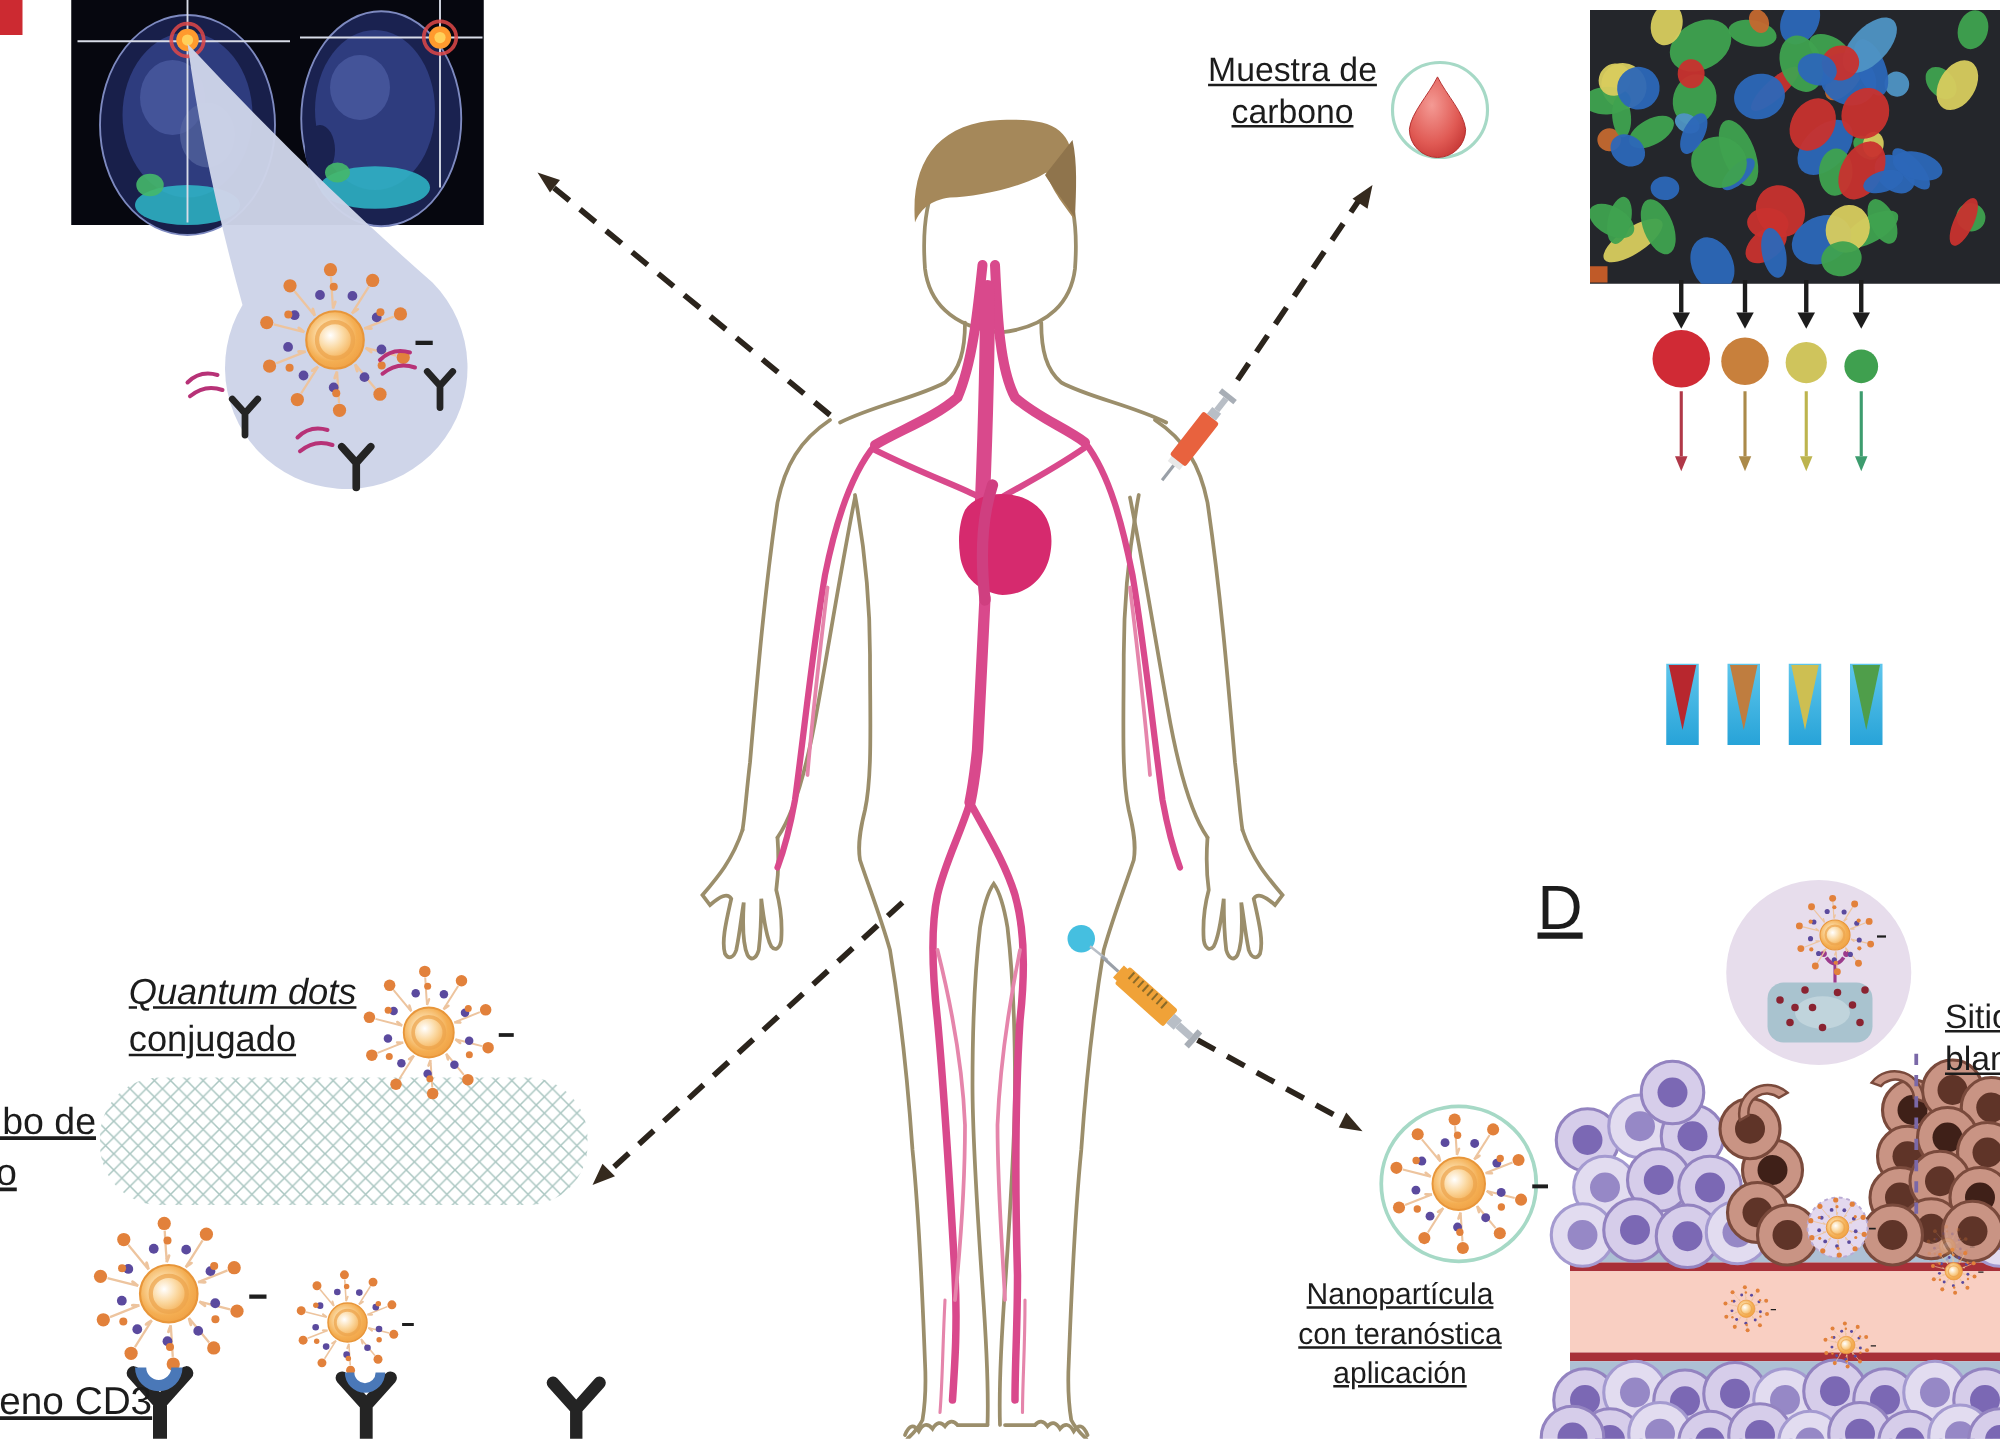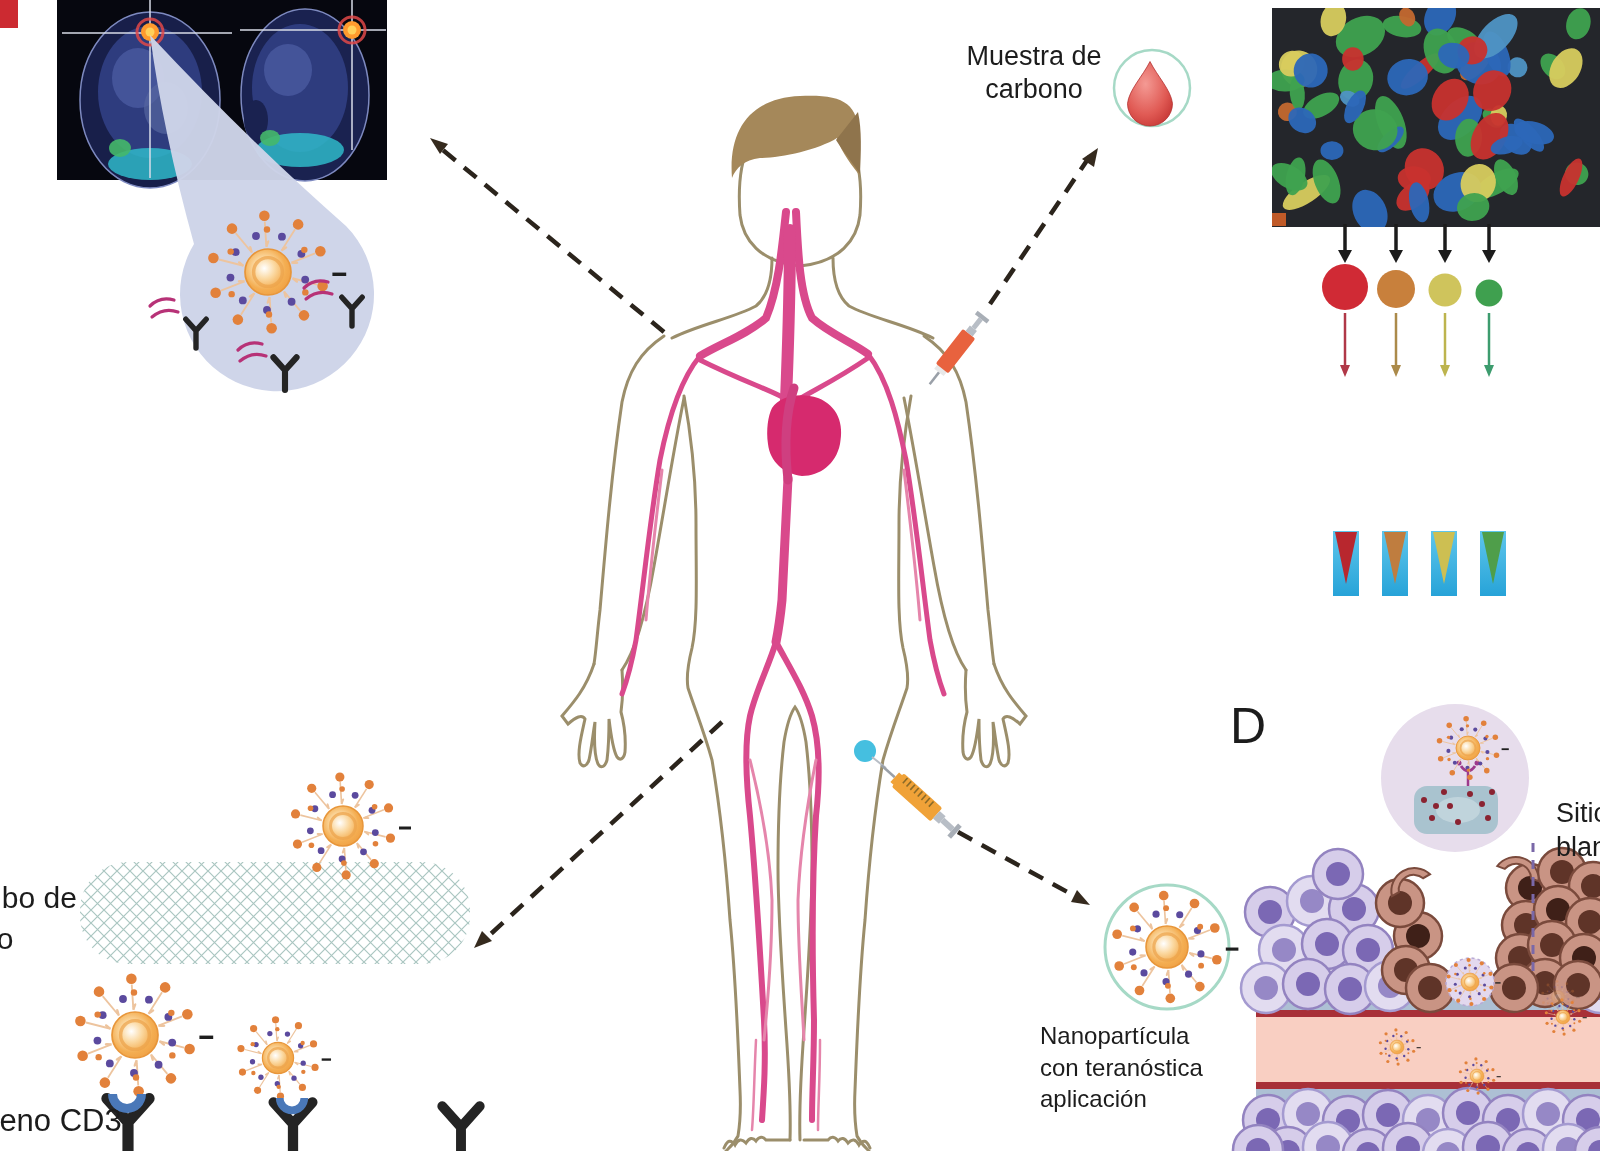--- a/index.html
+++ b/index.html
@@ -6,7 +6,7 @@
   body{width:1600px;height:1151px;position:relative;overflow:hidden;background:#ffffff;
        font-family:"Liberation Sans", sans-serif;color:#1c1c1c;}
   #art{position:absolute;left:0;top:0;z-index:1;}
-  .lbl{position:absolute;z-index:5;line-height:1.22;}
+  .lbl{position:absolute;z-index:5;line-height:1.22;text-decoration:underline;}
   .lbl .it{font-style:italic;}
   #lbl-muestra{left:928px;top:40px;width:212px;text-align:center;font-size:27px;}
   #lbl-quantum{left:103px;top:776px;width:240px;font-size:29px;line-height:1.3;}

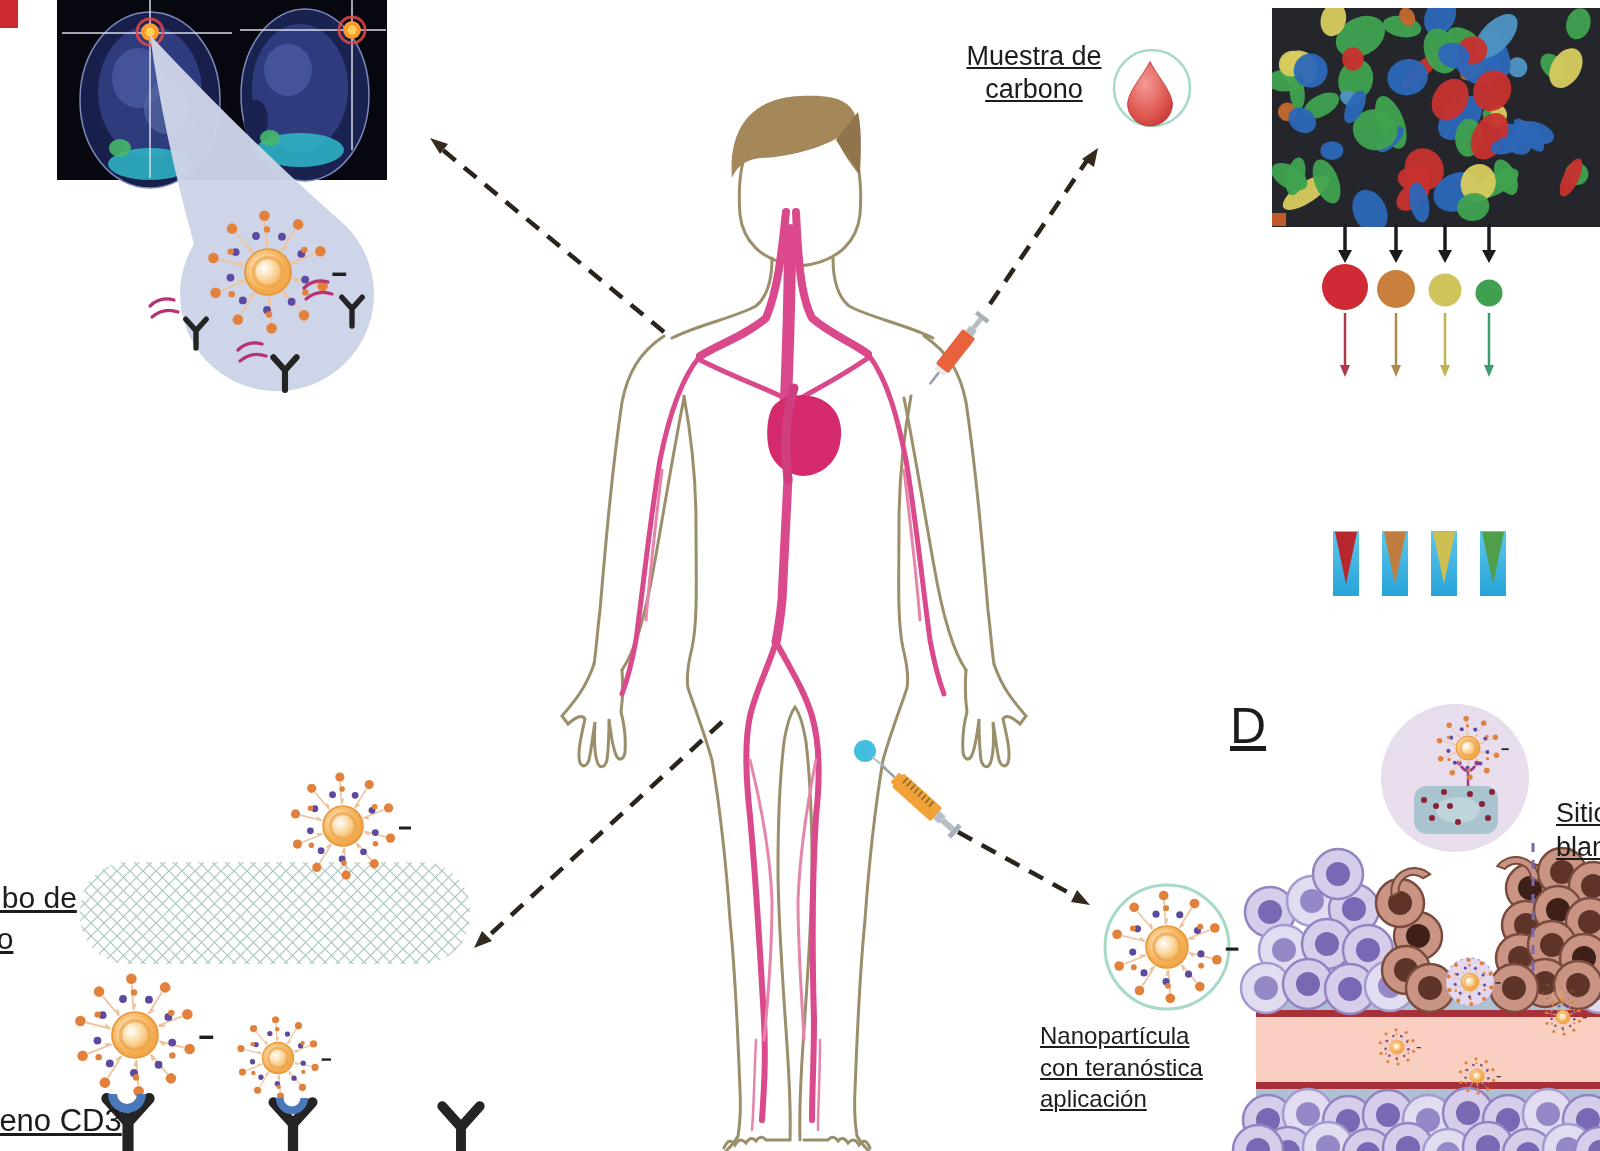--- a/index.html
+++ b/index.html
@@ -1018,6 +1018,7 @@
 </div>
 
 <div class="lbl" id="lbl-quantum">
+  <div class="it">Quantum dots</div>
 </div>
 
 <div class="lbl" id="lbl-nanotubo">

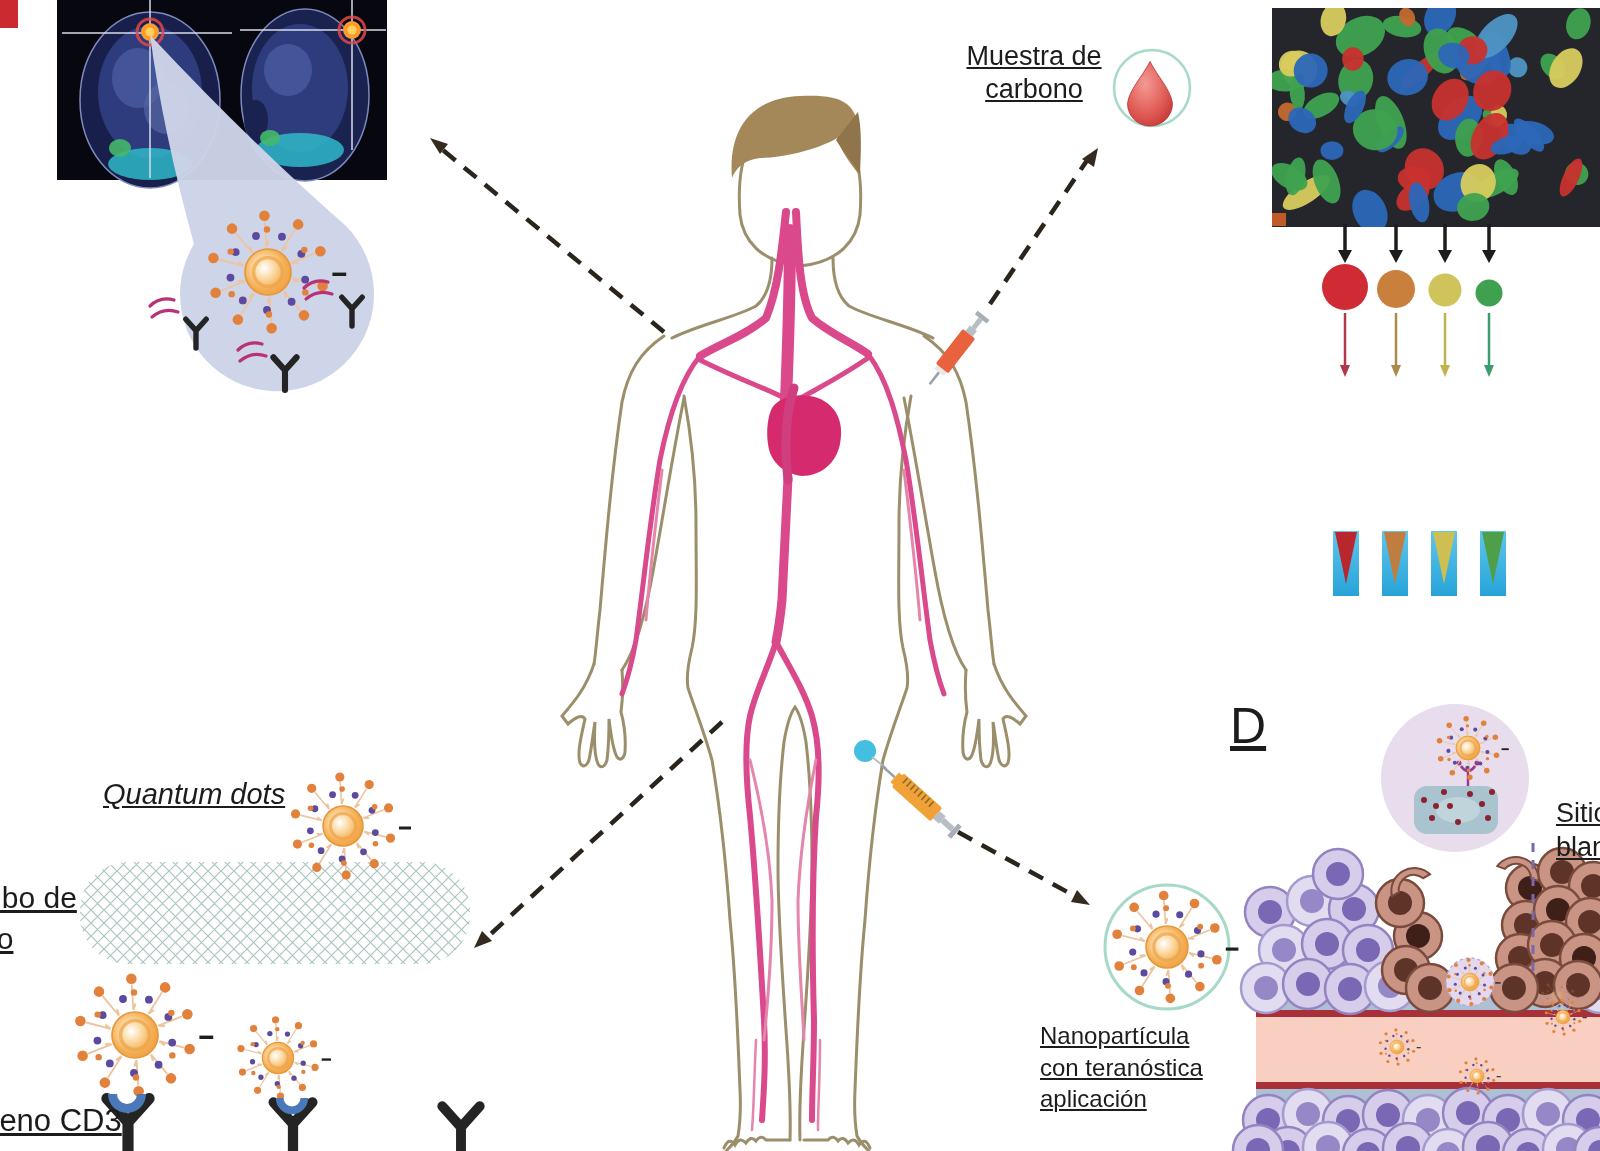--- a/index.html
+++ b/index.html
@@ -1019,6 +1019,7 @@
 
 <div class="lbl" id="lbl-quantum">
   <div class="it">Quantum dots</div>
+  <div>conjugado</div>
 </div>
 
 <div class="lbl" id="lbl-nanotubo">

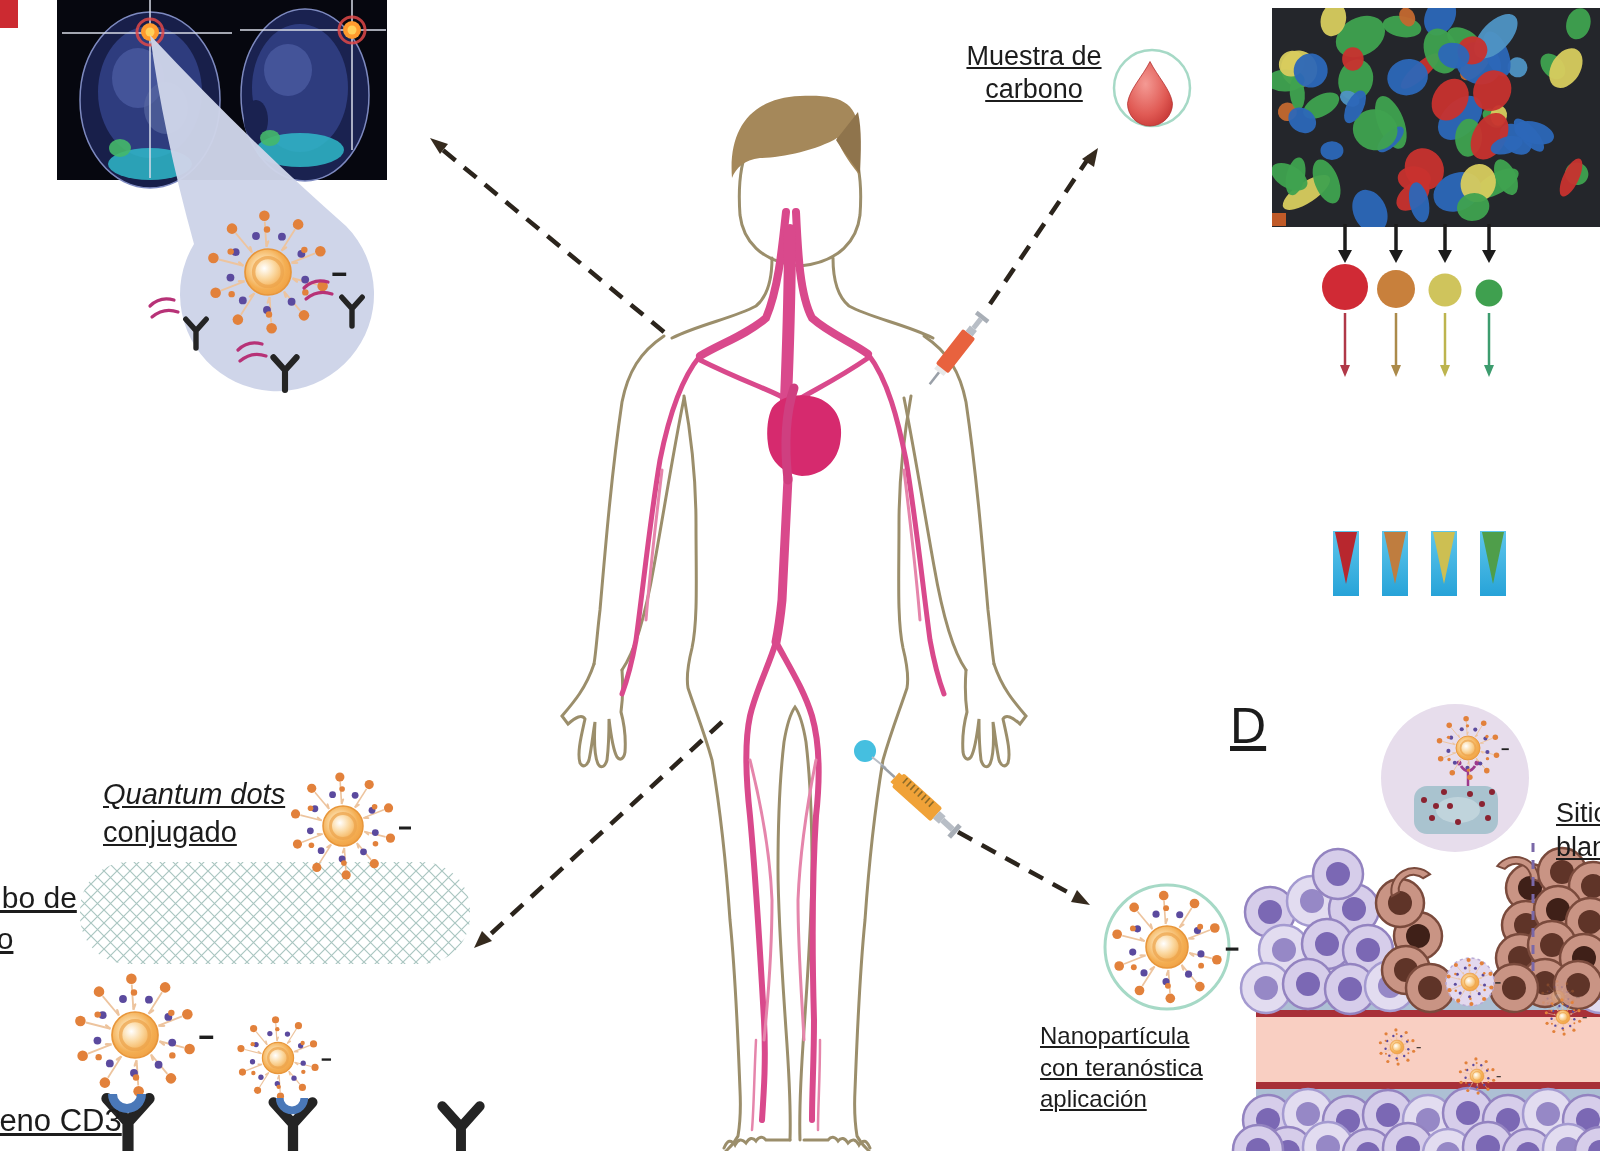--- a/index.html
+++ b/index.html
@@ -12,7 +12,7 @@
   #lbl-quantum{left:103px;top:776px;width:240px;font-size:29px;line-height:1.3;}
   #lbl-nanotubo{left:-95px;top:878px;width:240px;font-size:30px;line-height:1.35;}
   #lbl-antigeno{left:-73px;top:1102px;width:240px;font-size:31px;}
-  #lbl-nanoparticula{left:1040px;top:1020px;width:208px;font-size:24px;line-height:1.32;}
+  #lbl-nanoparticula{left:1016px;top:1020px;width:208px;text-align:center;font-size:24px;line-height:1.32;}
   #lbl-sitio{left:1556px;top:796px;width:120px;font-size:27px;line-height:1.26;}
   #lbl-d{left:1230px;top:696px;font-size:50px;}
 </style>

